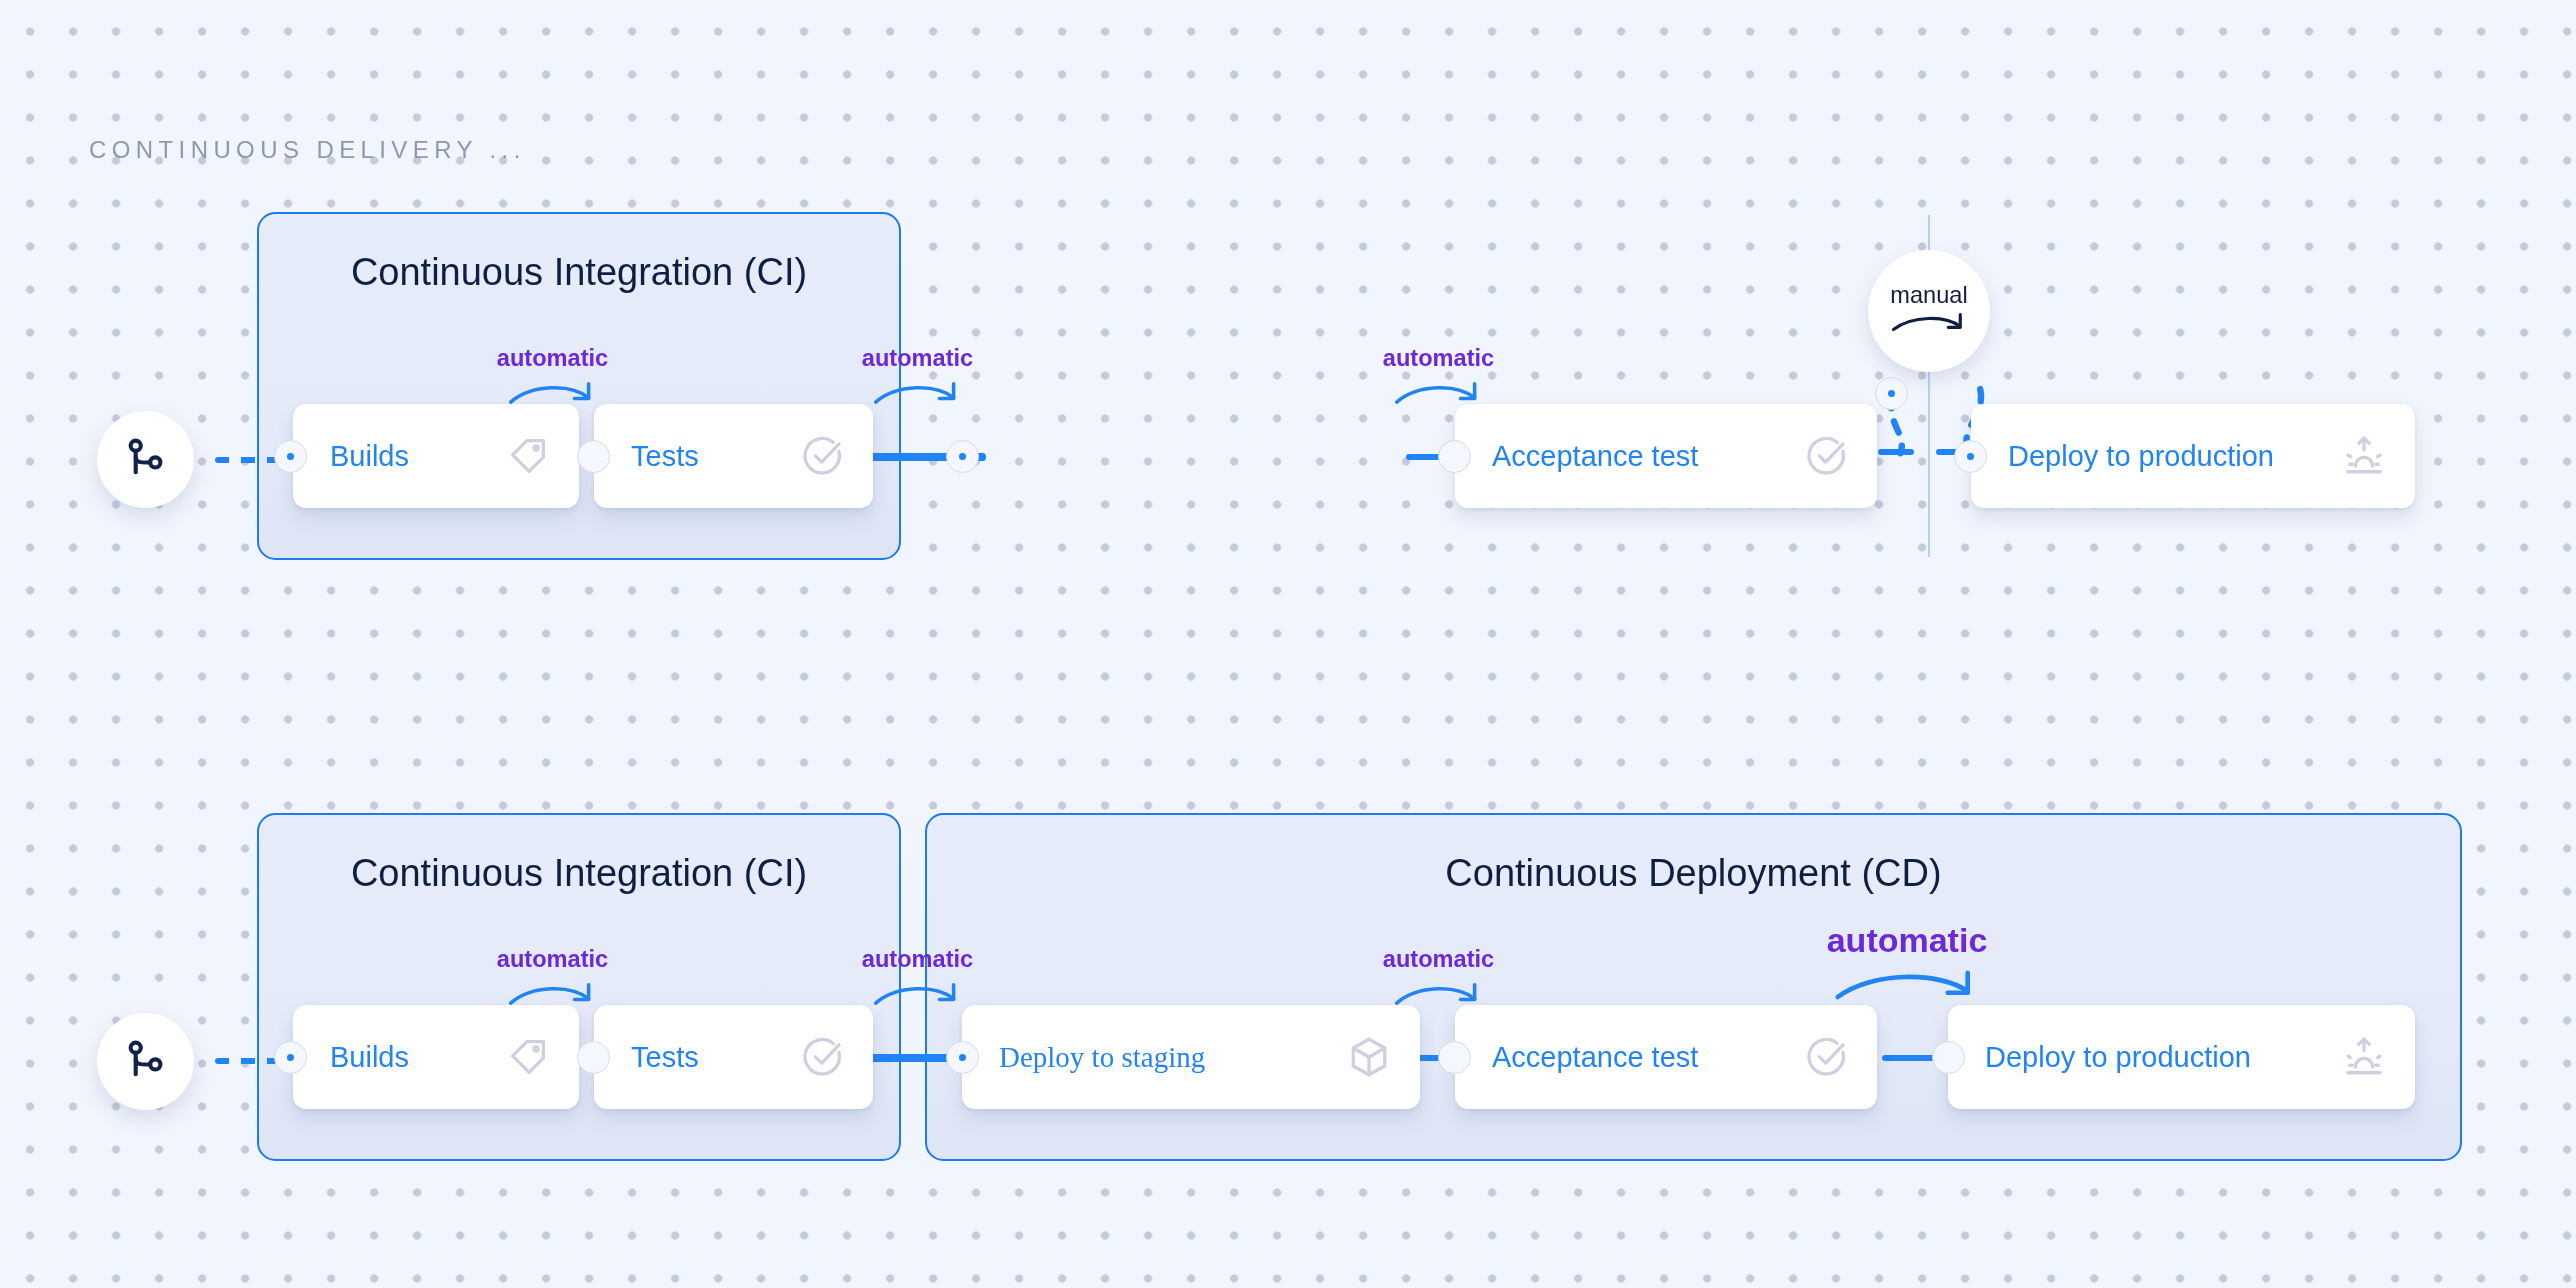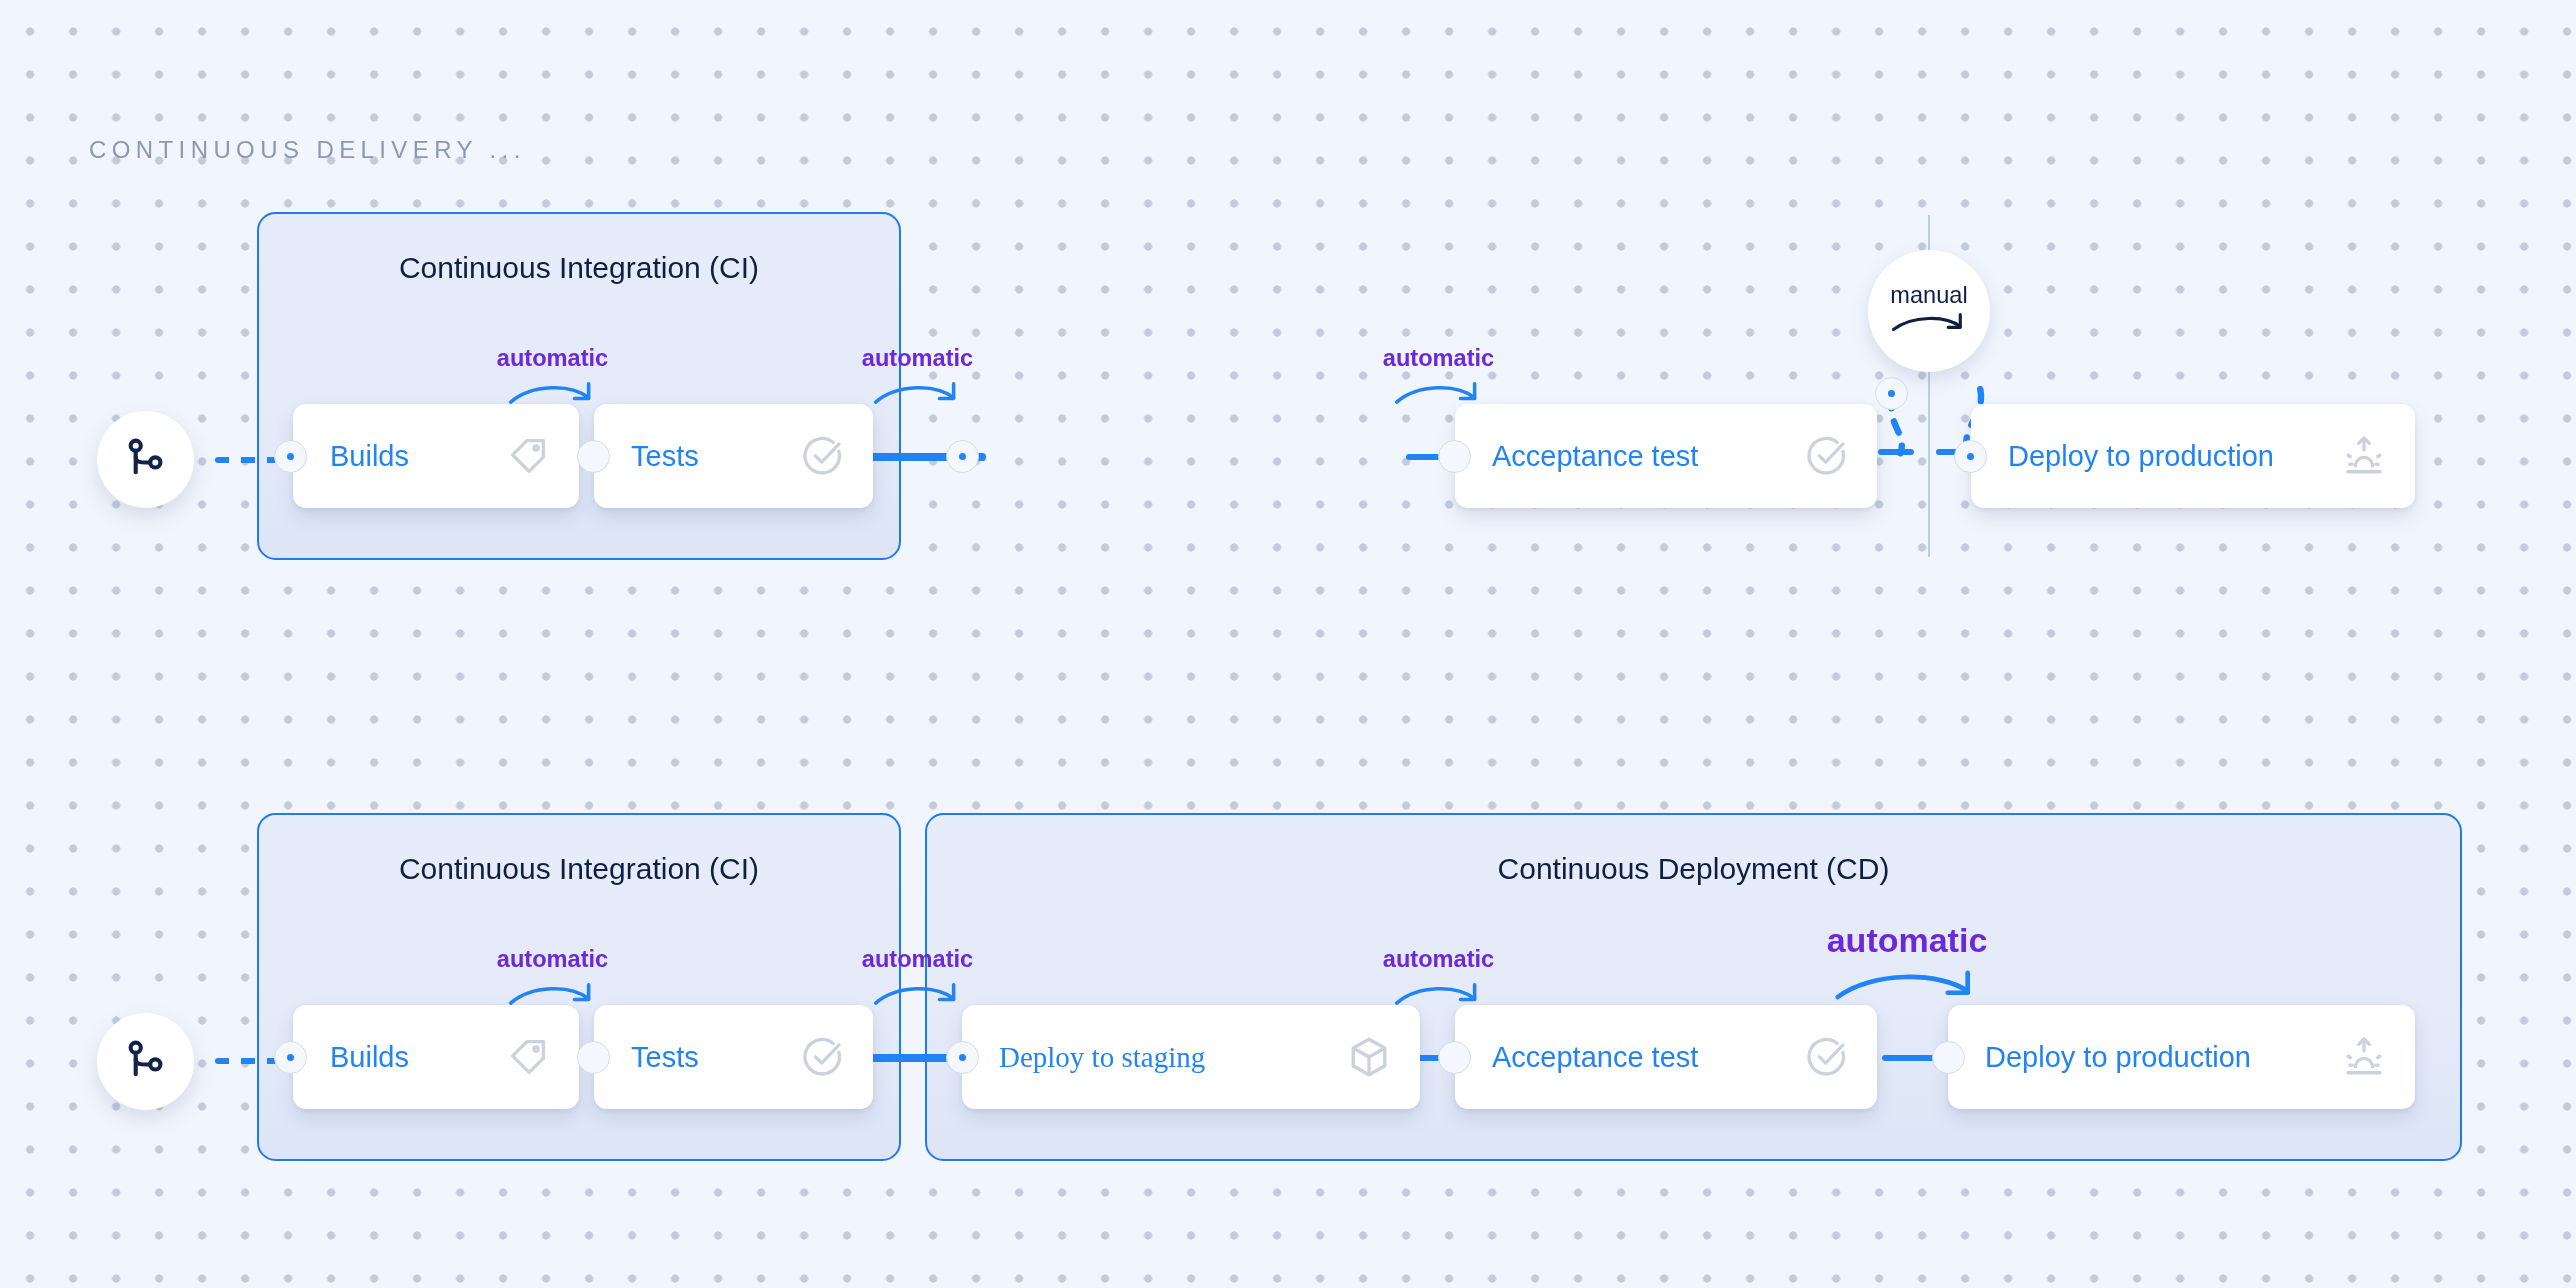--- a/index.html
+++ b/index.html
@@ -41,7 +41,7 @@
     position:absolute;
     top:37px;left:0;right:0;
     text-align:center;
-    font-size:30px;
+    font-size:38px;
     color:#0f1f41;
     white-space:nowrap;
   }

